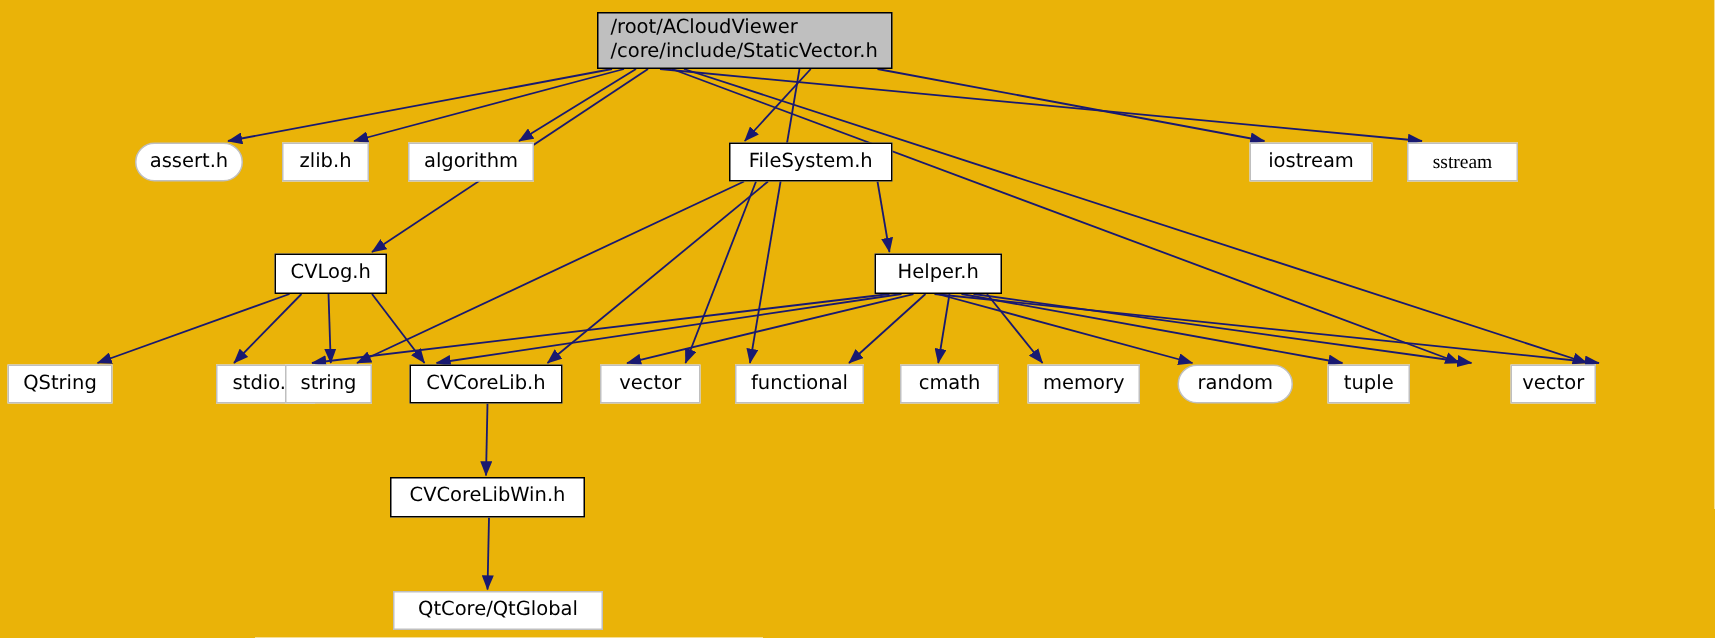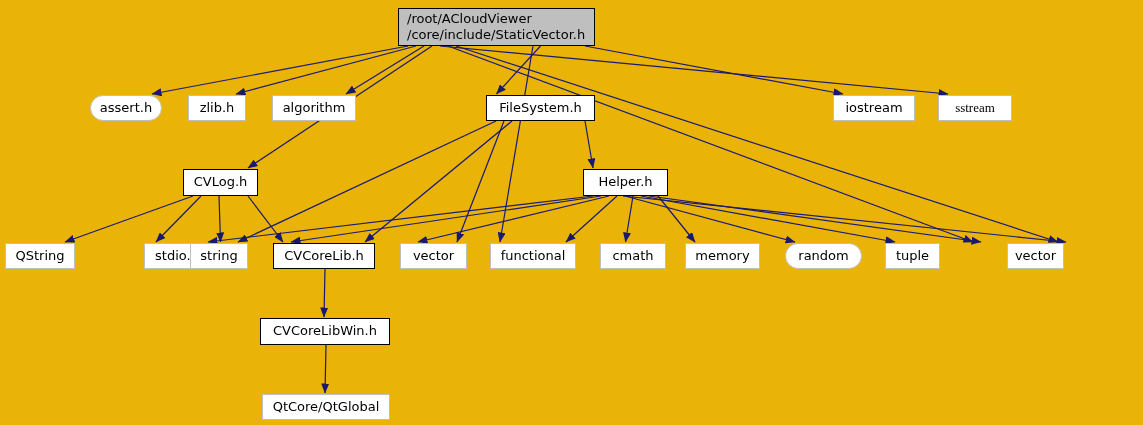--- a/index.html
+++ b/index.html
@@ -97,7 +97,7 @@
     <div class="node" style="left: 885px; top: 243px; width: 55px; height: 26px;">tuple</div>
     <div class="node" style="left: 963px; top: 243px; width: 57px; height: 26px; margin-left: 44px;">vector</div>
     <div class="node linked" style="left: 260px; top: 318px; width: 130px; height: 27px;">CVCoreLibWin.h</div>
-    <div class="node" style="left: 262px; top: 394px; width: 128px; height: 26px;">QtCore/QtGlobal</div>
+    <div class="node" style="left: 262px; top: 394px; width: 140px; height: 26px;">QtCore/QtGlobal</div>
   </div>
 
 </body></html>

